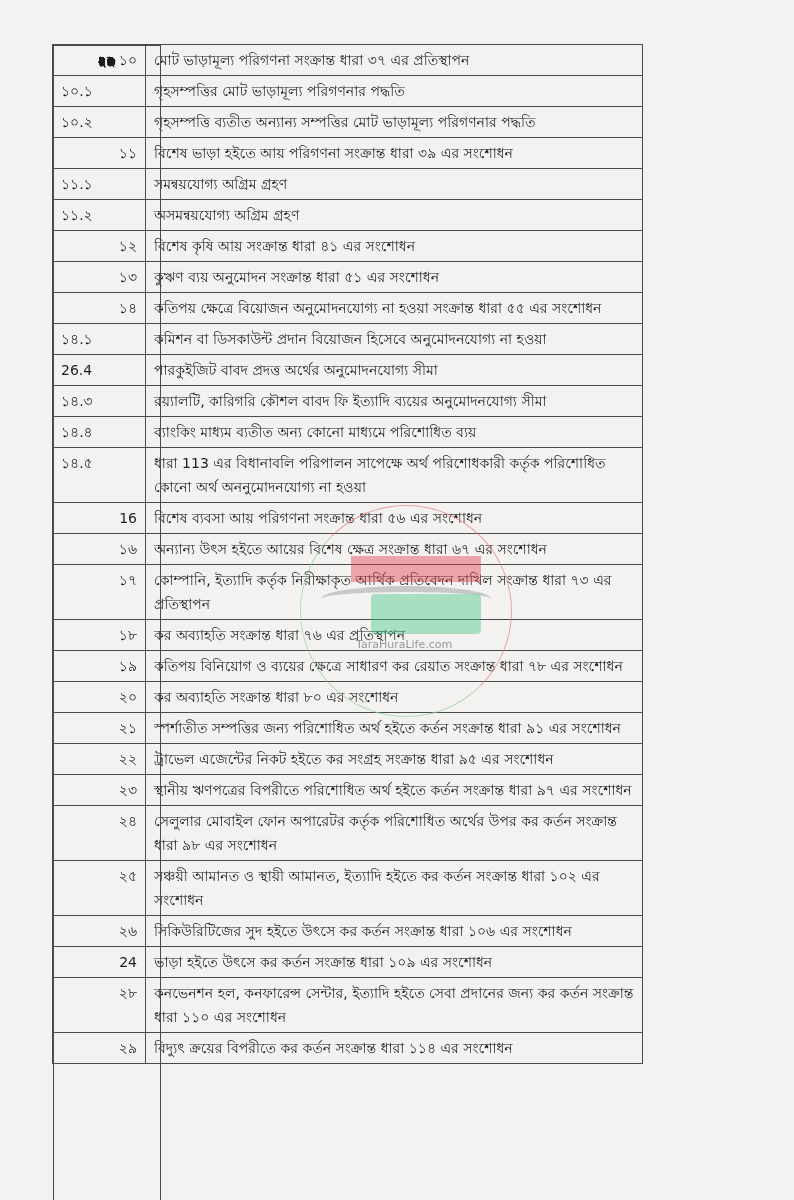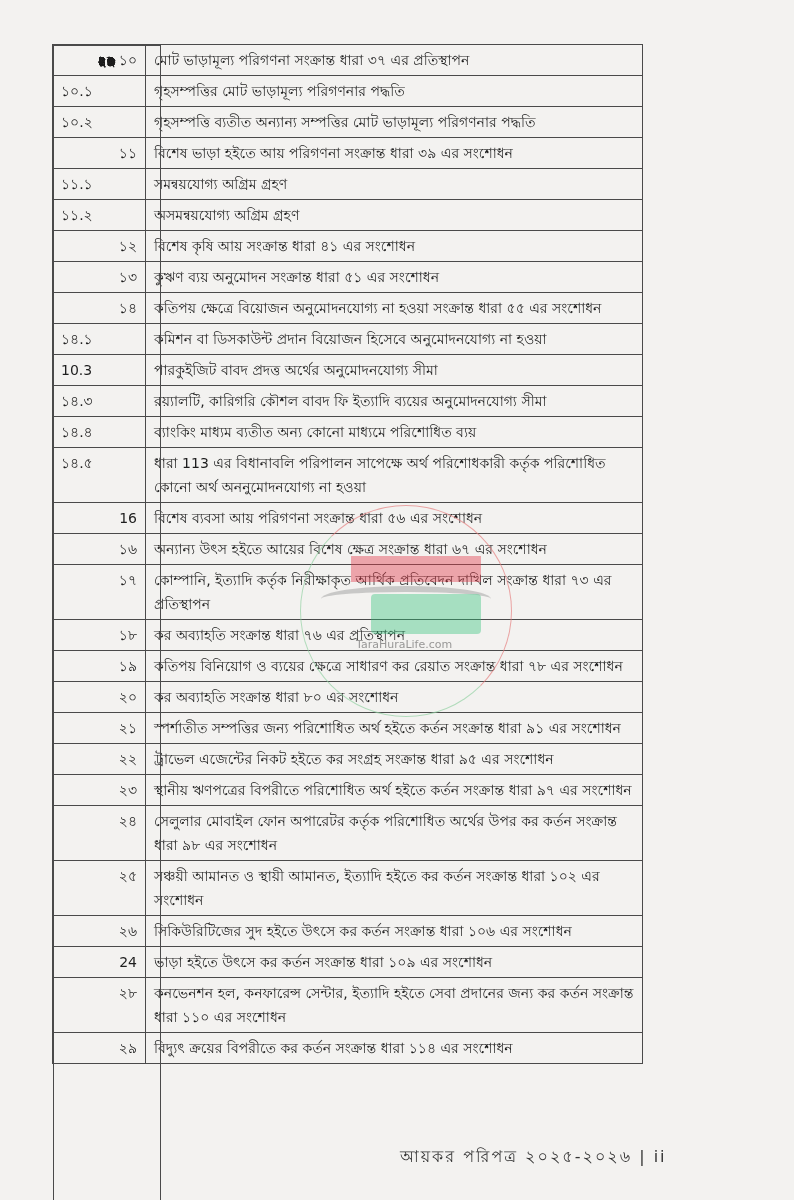--- a/index.html
+++ b/index.html
@@ -91,7 +91,7 @@
           <td class="page">২৩</td>
         </tr>
         <tr>
-          <td class="num sub">10.3</td>
+          <td class="num sub">26.4</td>
           <td class="title">পারকুইজিট বাবদ প্রদত্ত অর্থের অনুমোদনযোগ্য সীমা</td>
           <td class="page">২৪</td>
         </tr>

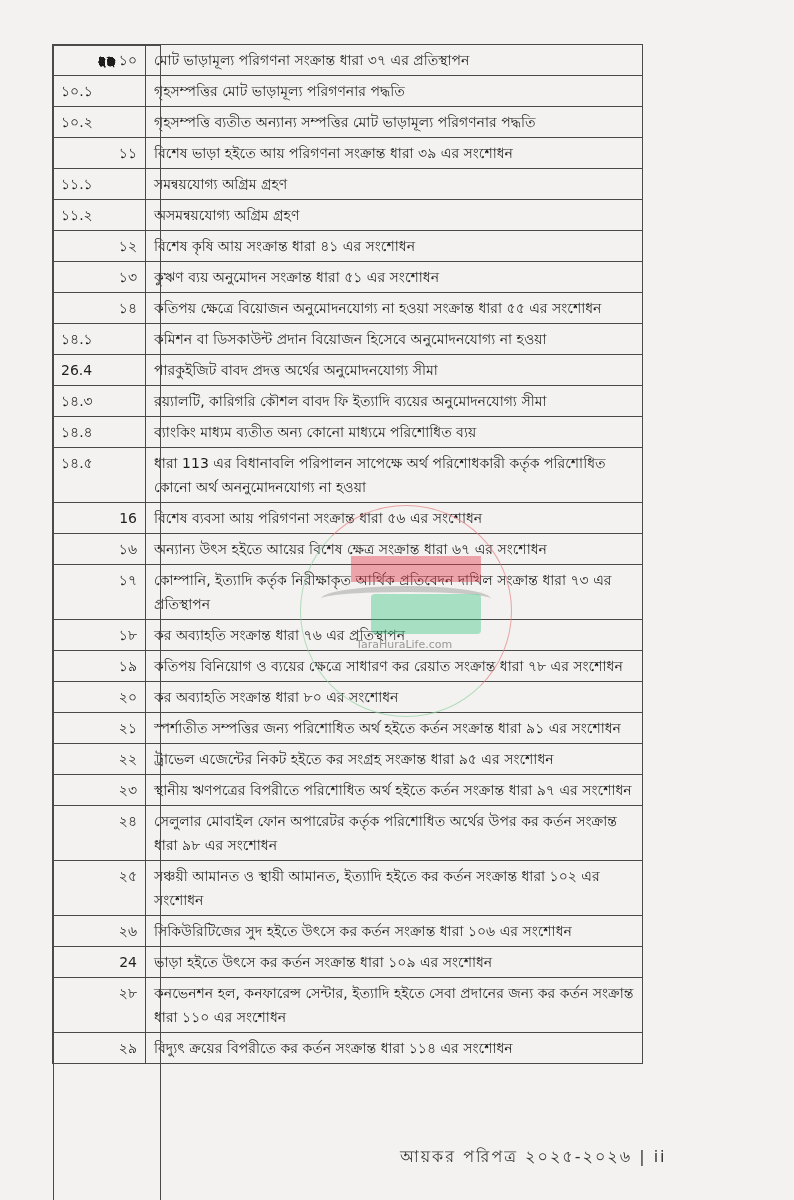--- a/index.html
+++ b/index.html
@@ -195,11 +195,6 @@
     <div class="wm-text">TaraHuraLife.com</div>
   </div>
 
-  <div class="footer">
-    <span>আয়কর পরিপত্র ২০২৫-২০২৬</span>
-    <span> | </span>
-    <span>ii</span>
-  </div>
 </div>
 
 </body></html>

